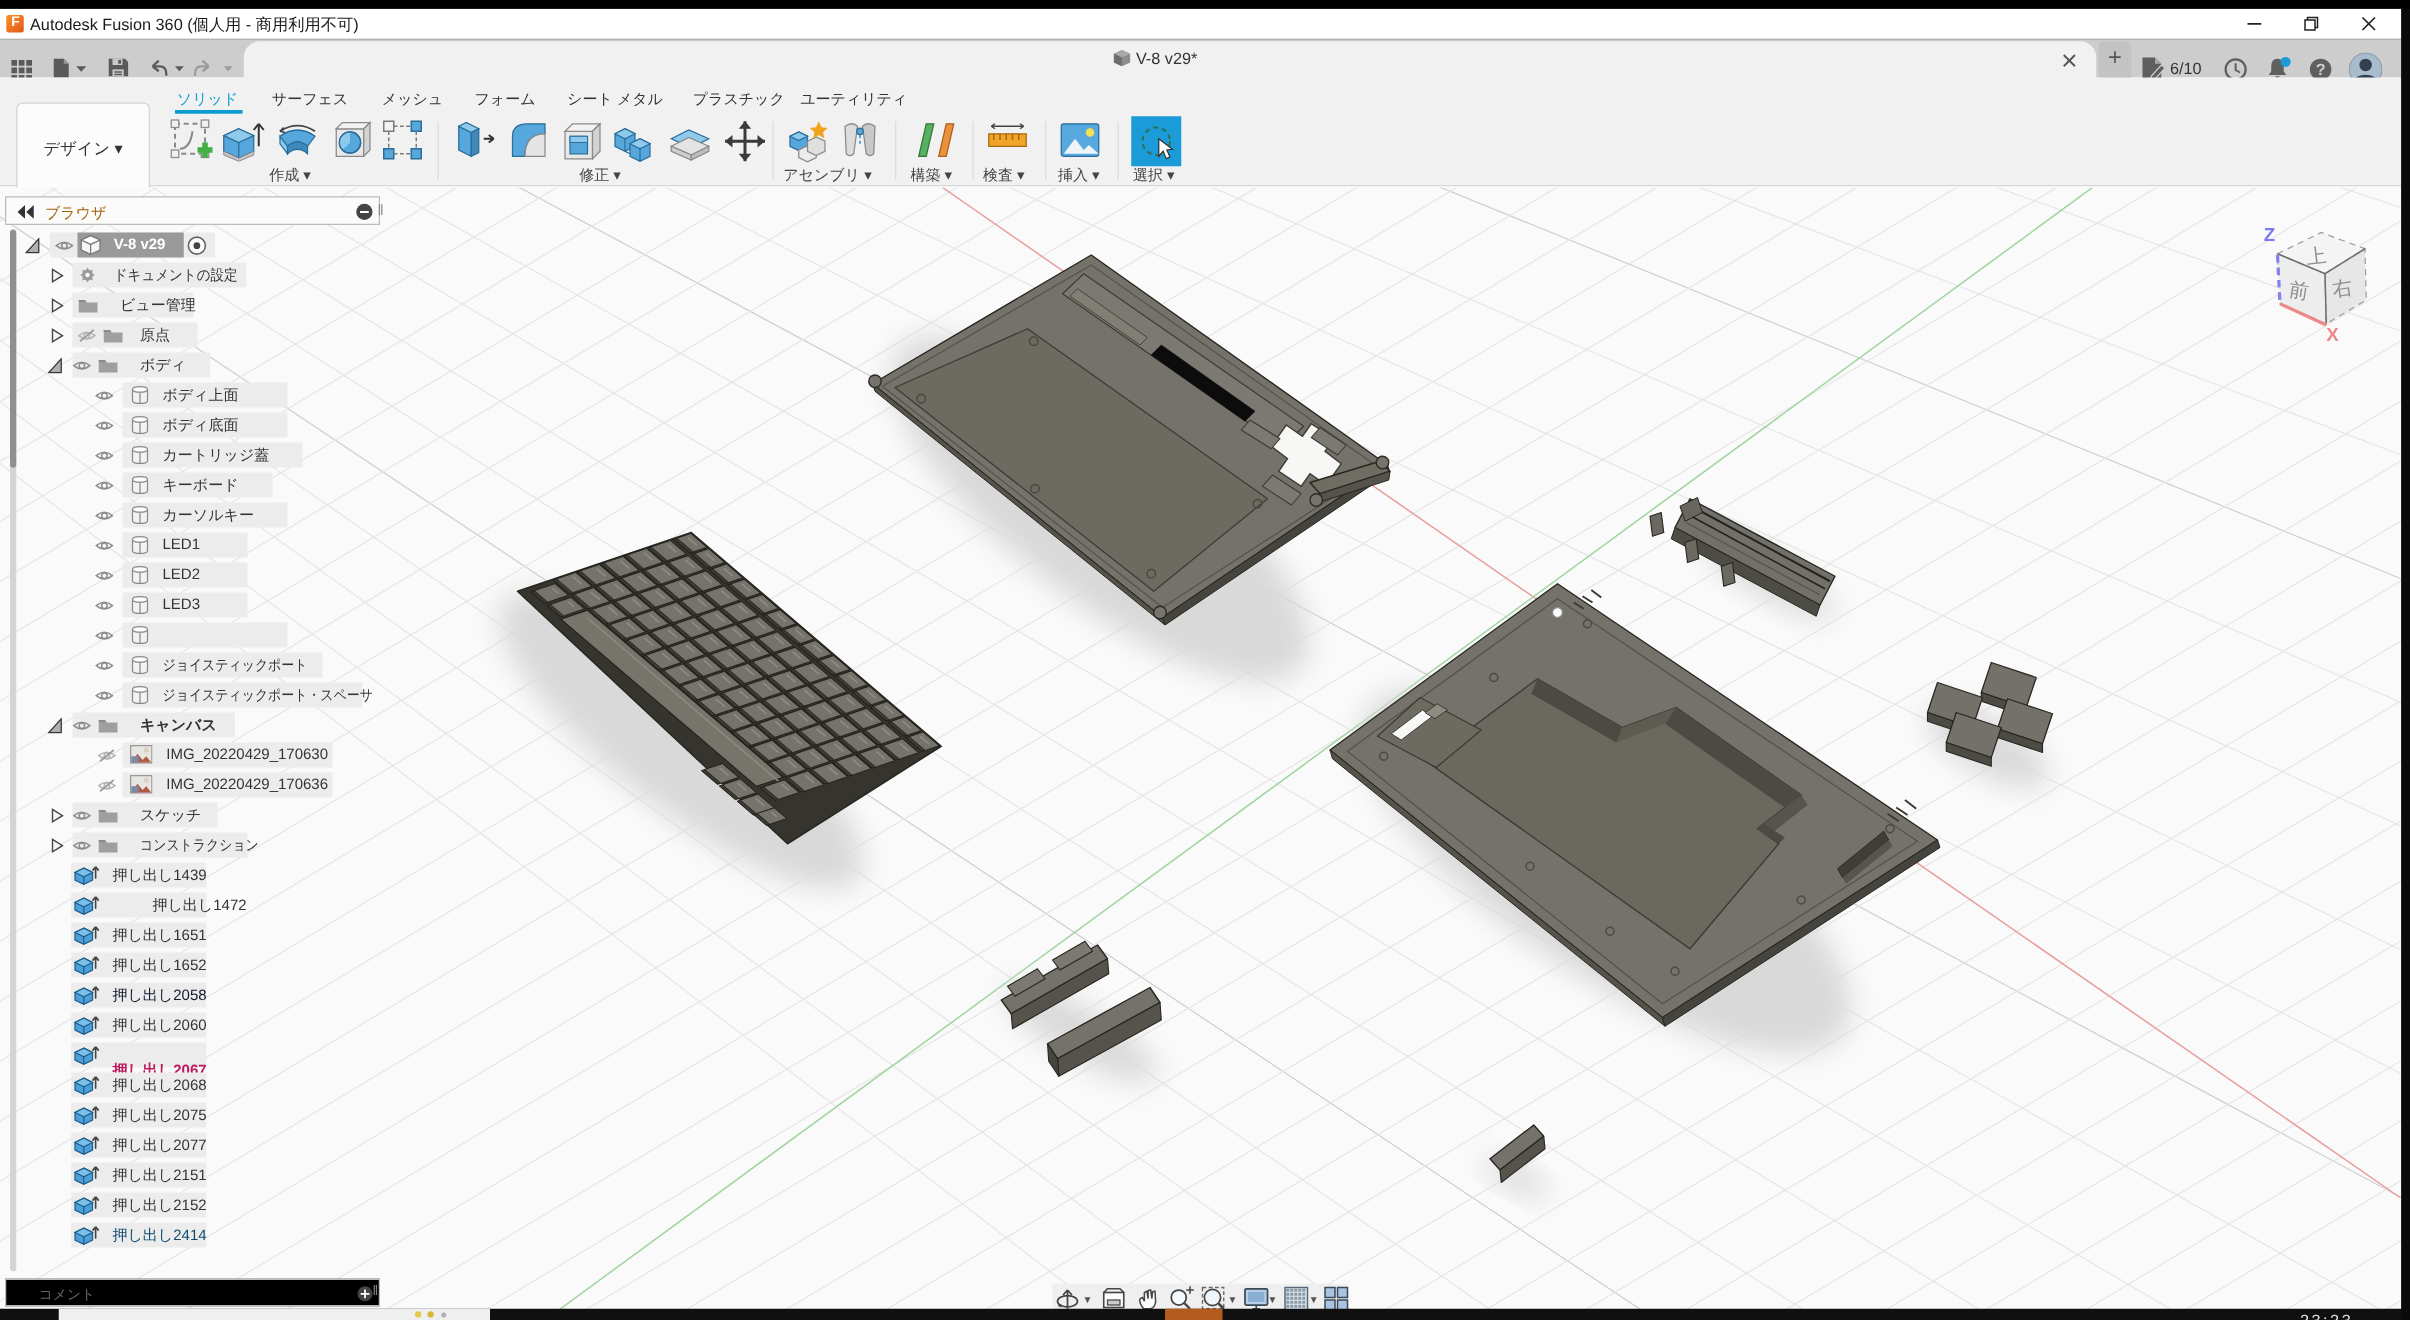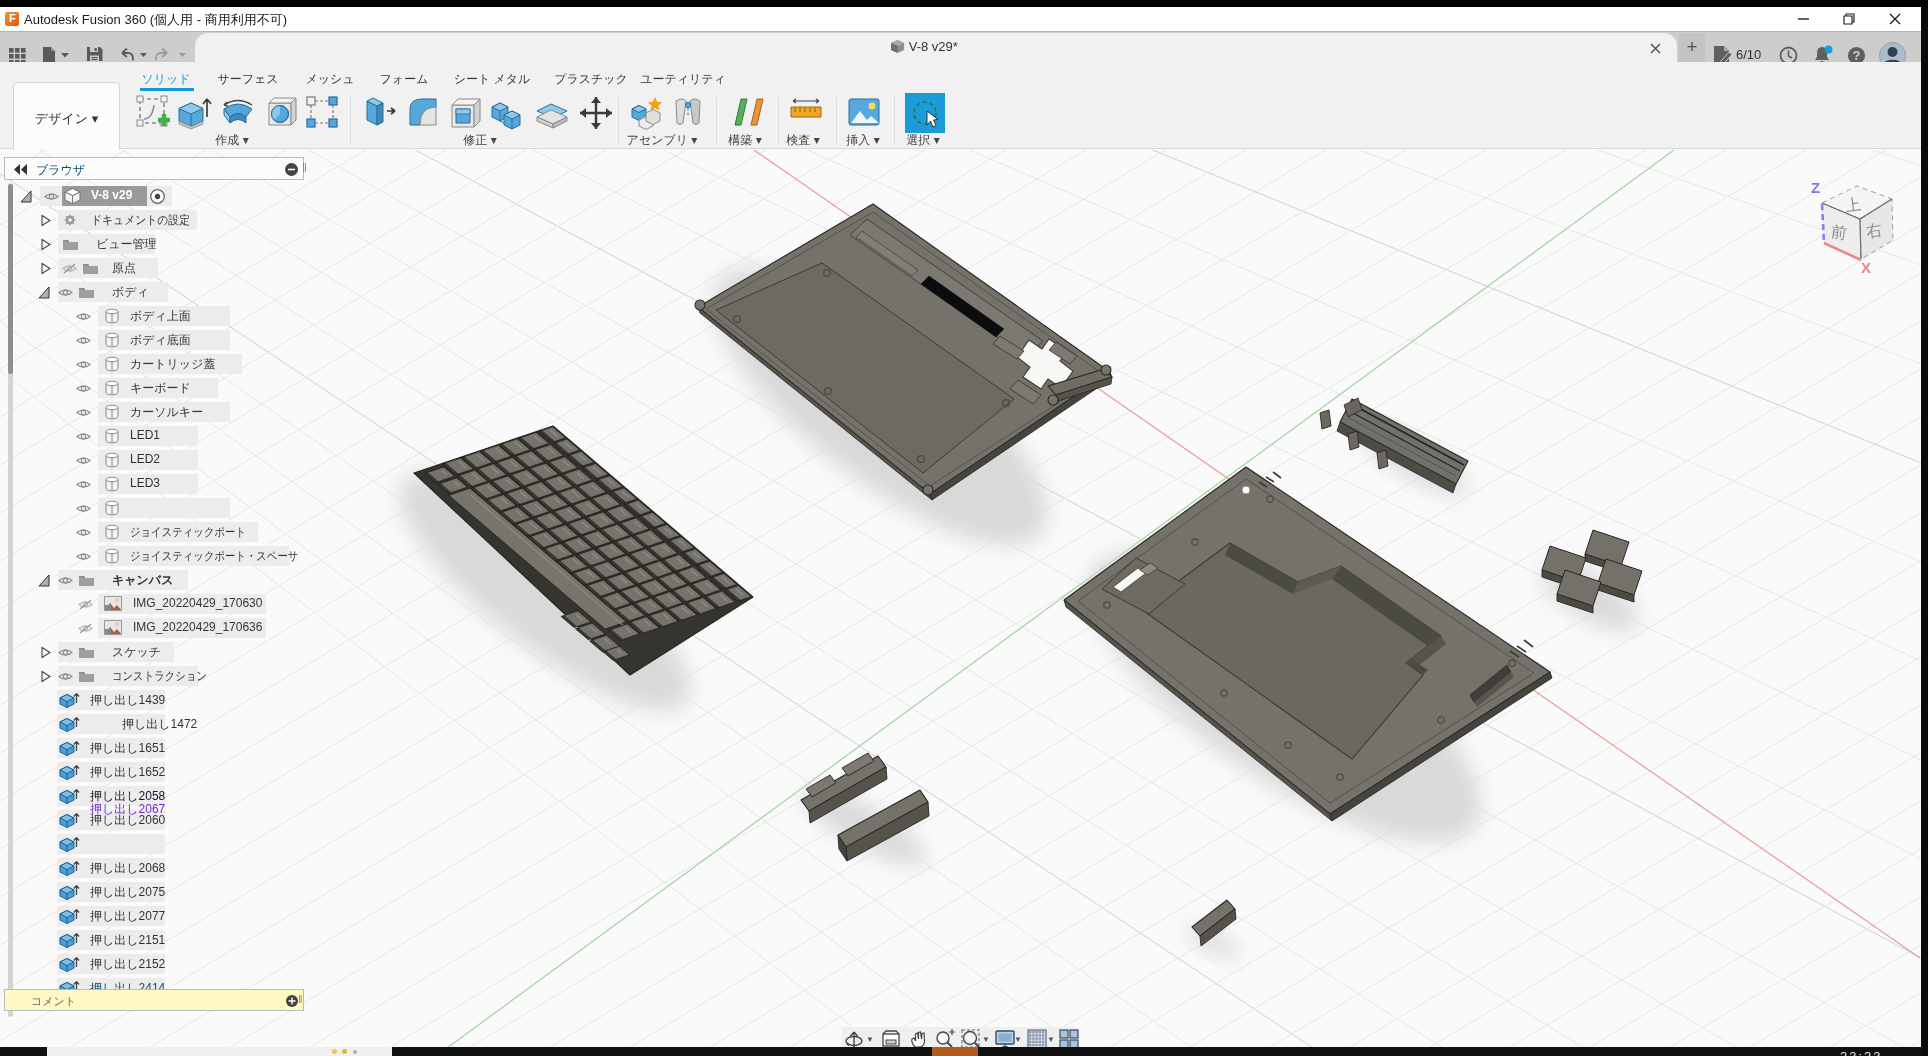--- a/index.html
+++ b/index.html
@@ -29,7 +29,7 @@
 #canvas{position:absolute;left:0;top:143px;width:100%;height:898px;background:#fafafa;overflow:hidden;}
 
 #bheader{position:absolute;left:4px;top:150px;width:300px;height:23px;background:#fbfbfb;border:1px solid #bbb;z-index:5;}
-#bheader .t{position:absolute;left:31px;top:4px;font-size:12px;color:#0c4a6e;}
+#bheader .t{position:absolute;left:31px;top:4px;font-size:12px;color:#a16207;}
 #tree{position:absolute;left:0;top:0;width:0;height:0;z-index:5;font-size:12px;color:#333;}
 
 #comment{position:absolute;left:4px;top:982px;width:300px;height:22px;background:#fef9c3;border:1px solid #bbb;z-index:5;}

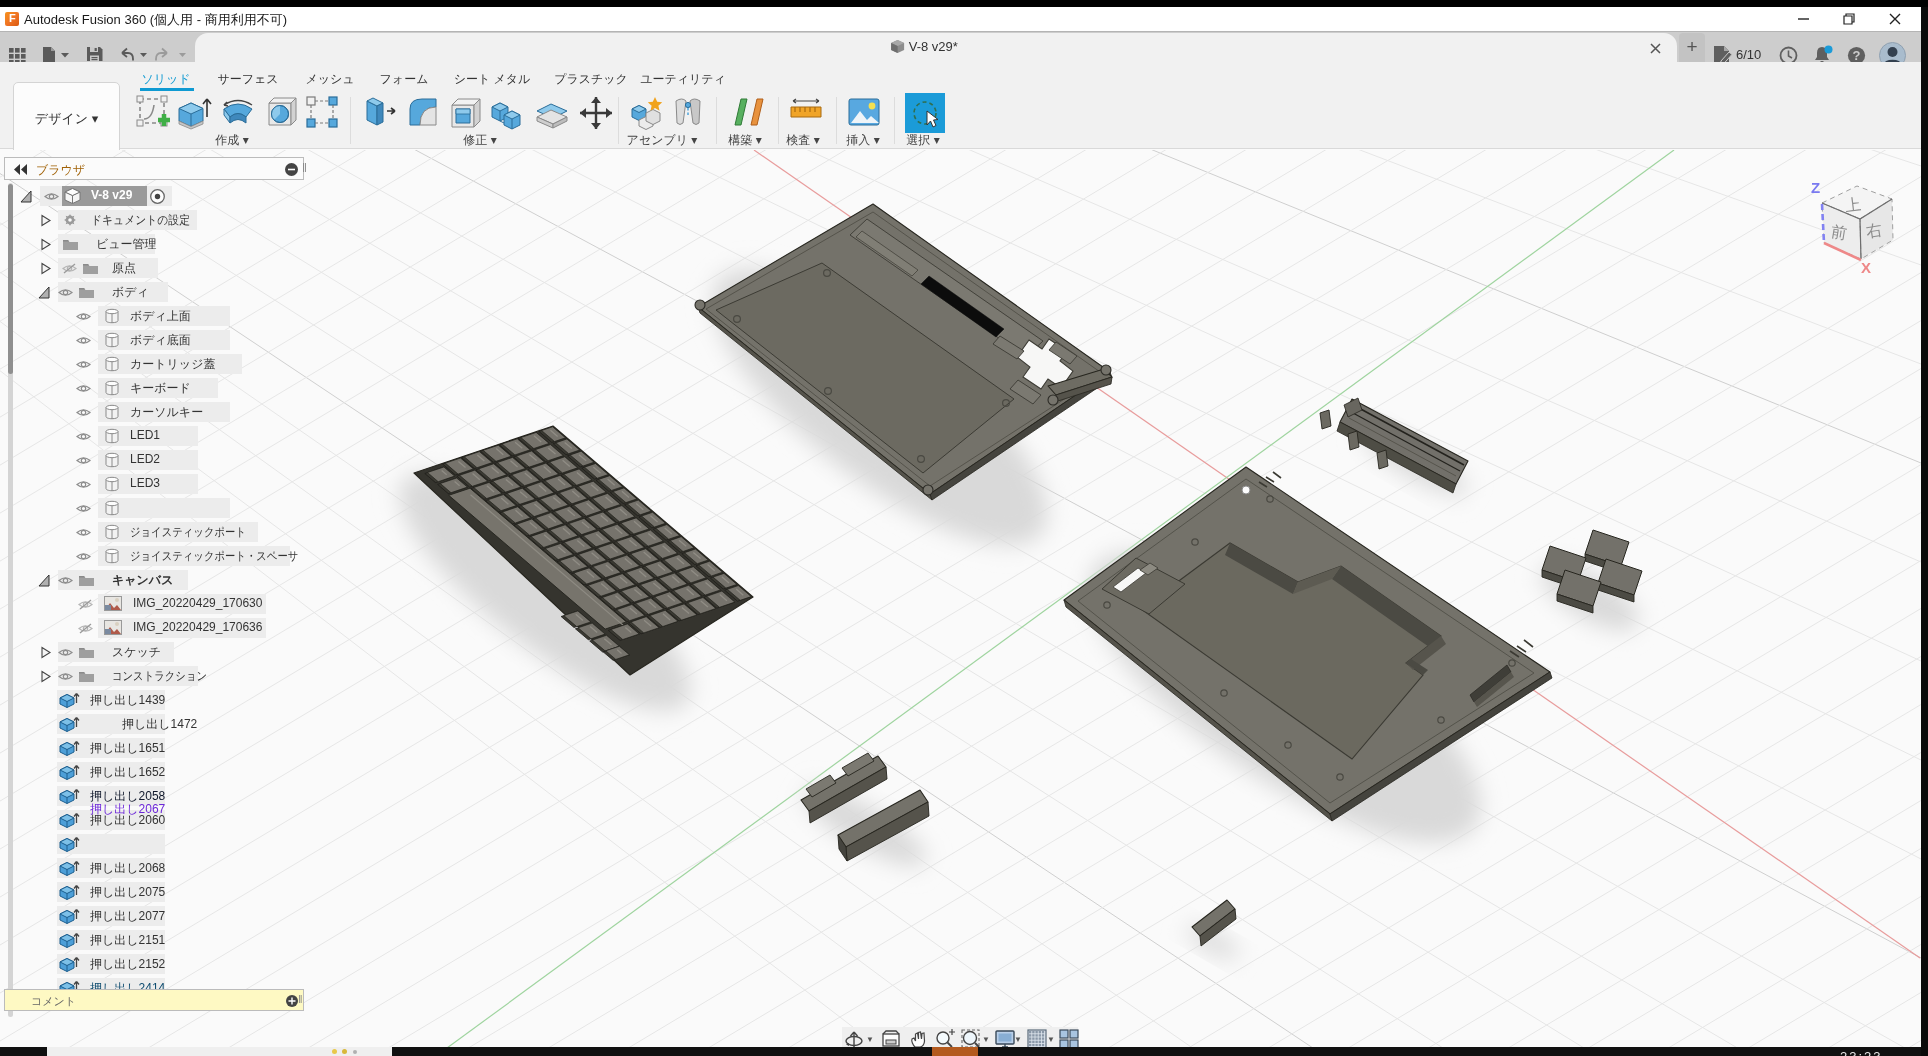--- a/index.html
+++ b/index.html
@@ -1064,7 +1064,7 @@
         <path d="M8 11.5v6" stroke="#1d5f8f" stroke-width="1"></path>
         <path d="M17.5 13V3.5m0 0l-2.5 3m2.5-3l2.5 3" fill="none" stroke="#444" stroke-width="1.3"></path>
       </svg>
-<div style="position:absolute;left:90px;top:794px;font-size:12px;color:#6d28d9;font-weight:normal;white-space:nowrap;">押し出し2067</div>
+<div style="position:absolute;left:90px;top:841px;font-size:12px;color:#be185d;font-weight:bold;white-space:nowrap;">押し出し2067</div>
 <div style="position:absolute;left:57px;top:851px;width:108px;height:20px;background:#ececec;"></div>
 <svg style="position:absolute;left:59px;top:851px" width="21" height="20">
         <path d="M8 4.5L15 8v6l-7 3.5L1 14V8z" fill="#4d9fd8" stroke="#1d5f8f" stroke-width="1"></path>

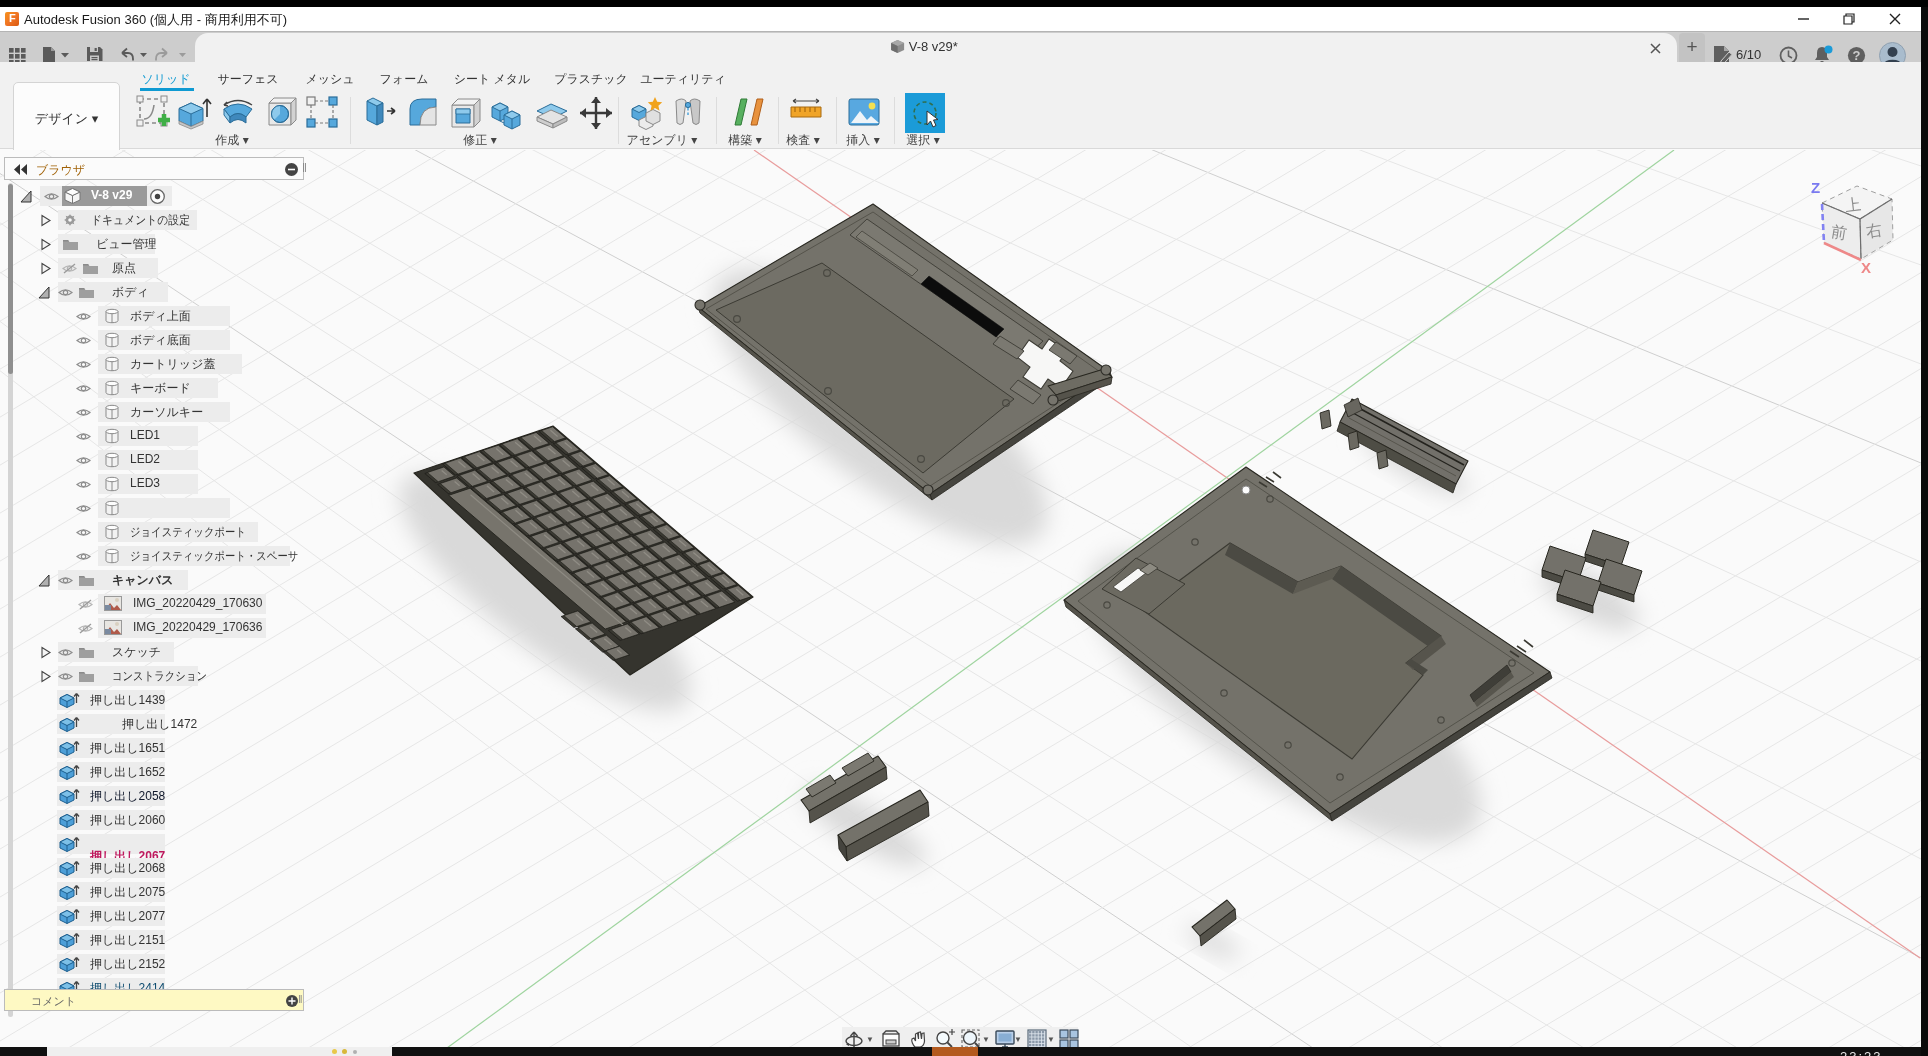--- a/index.html
+++ b/index.html
@@ -32,7 +32,7 @@
 #bheader .t{position:absolute;left:31px;top:4px;font-size:12px;color:#a16207;}
 #tree{position:absolute;left:0;top:0;width:0;height:0;z-index:5;font-size:12px;color:#333;}
 
-#comment{position:absolute;left:4px;top:982px;width:300px;height:22px;background:#fef9c3;border:1px solid #bbb;z-index:5;}
+#comment{position:absolute;left:4px;top:1016px;width:300px;height:22px;background:#000000;border:1px solid #bbb;z-index:5;}
 #comment .t{position:absolute;left:26px;top:4px;font-size:11px;color:#666;}
 
 #navbar{position:absolute;left:842px;top:1020px;width:236px;height:23px;background:#efefef;z-index:5;}

